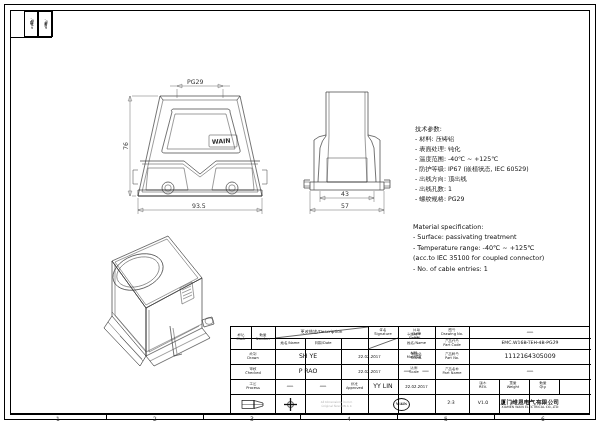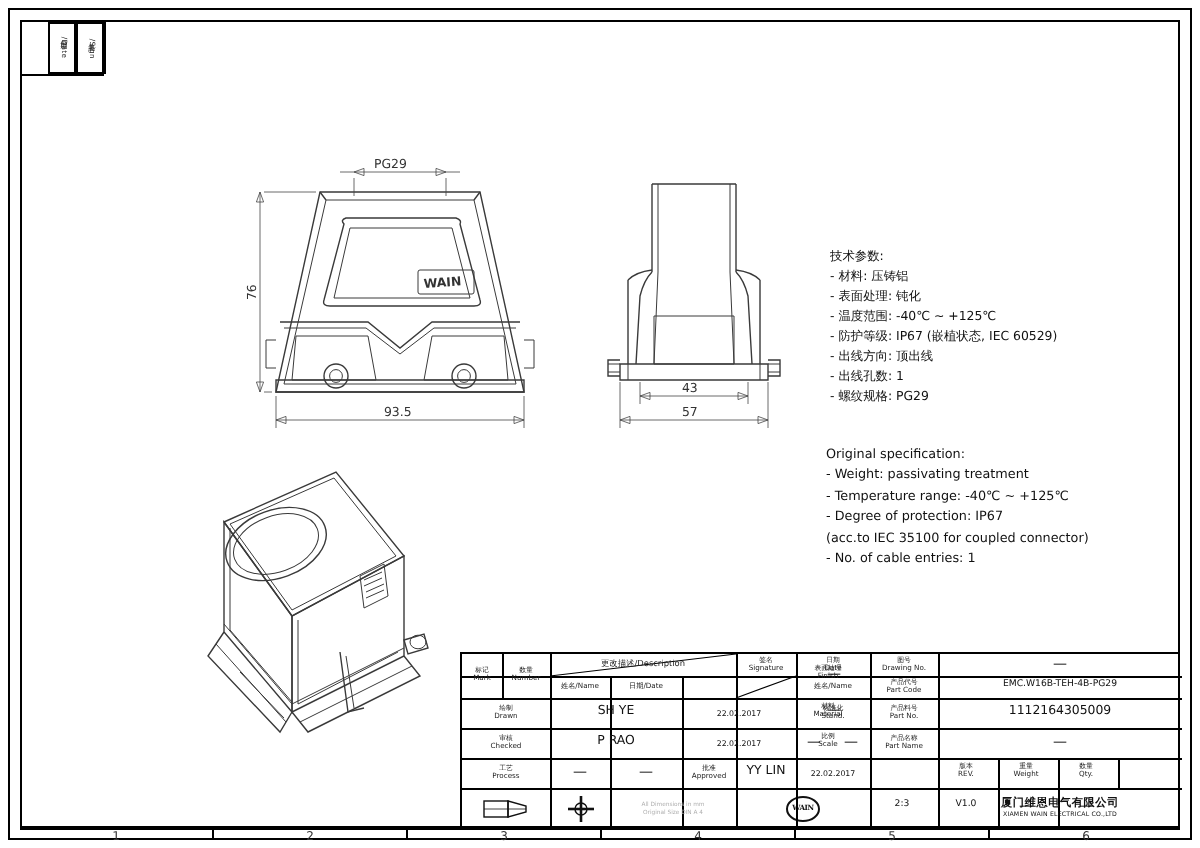--- a/index.html
+++ b/index.html
@@ -213,7 +213,7 @@
   </div>
 
   <div class="specs" style="left:413px;top:222px;">
-    <div class="t">Original specification:</div>
+    <div class="t">Material specification:</div>
     <div class="t">- Weight: passivating treatment</div>
     <div class="t">- Temperature range: -40℃ ~ +125℃</div>
     <div class="t">- Degree of protection: IP67</div>

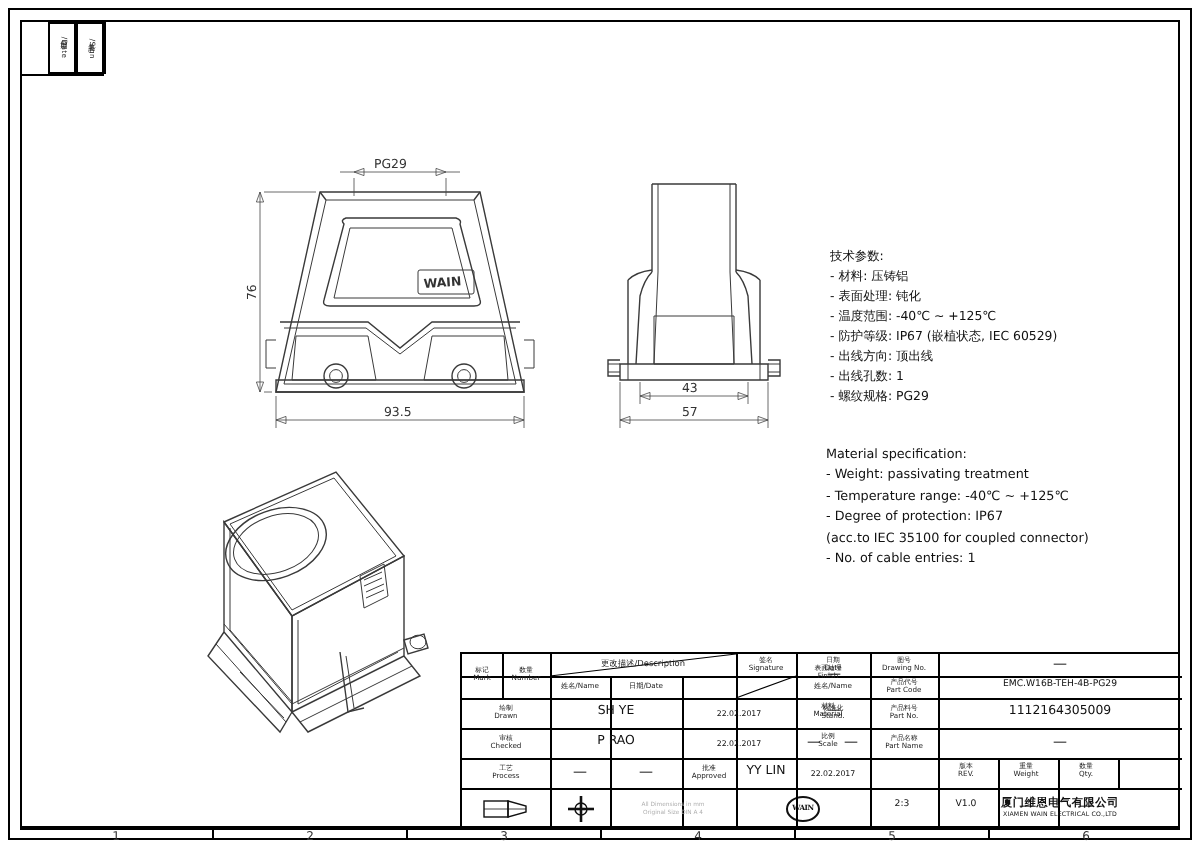--- a/index.html
+++ b/index.html
@@ -214,7 +214,7 @@
 
   <div class="specs" style="left:413px;top:222px;">
     <div class="t">Material specification:</div>
-    <div class="t">- Weight: passivating treatment</div>
+    <div class="t">- Surface: passivating treatment</div>
     <div class="t">- Temperature range: -40℃ ~ +125℃</div>
     <div class="t">- Degree of protection: IP67</div>
     <div class="t">  (acc.to IEC 35100 for coupled connector)</div>

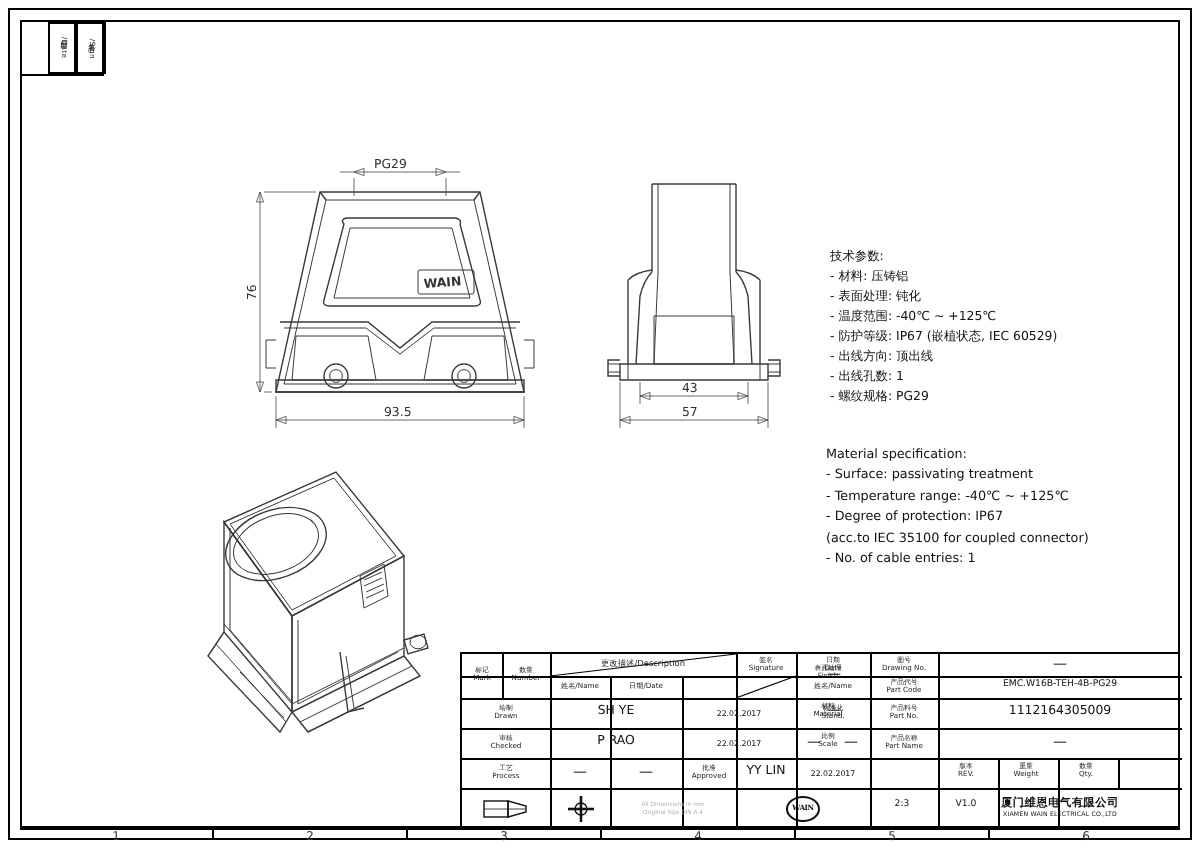--- a/index.html
+++ b/index.html
@@ -216,7 +216,6 @@
     <div class="t">Material specification:</div>
     <div class="t">- Surface: passivating treatment</div>
     <div class="t">- Temperature range: -40℃ ~ +125℃</div>
-    <div class="t">- Degree of protection: IP67</div>
     <div class="t">  (acc.to IEC 35100 for coupled connector)</div>
     <div class="t">- No. of cable entries: 1</div>
   </div>

